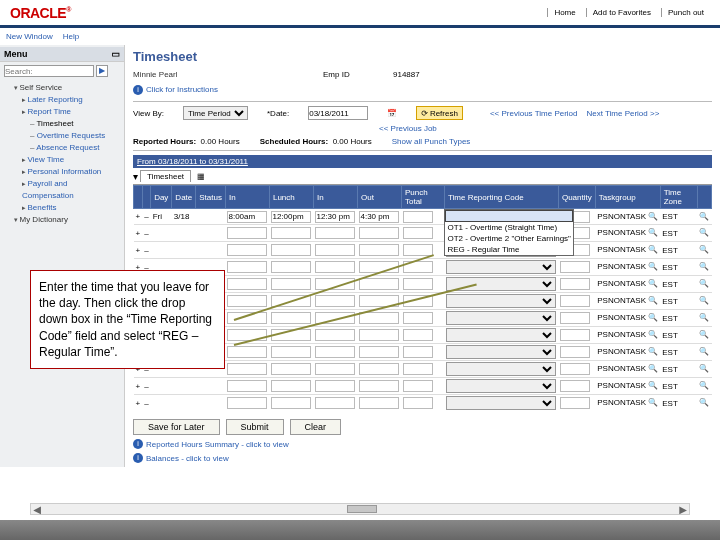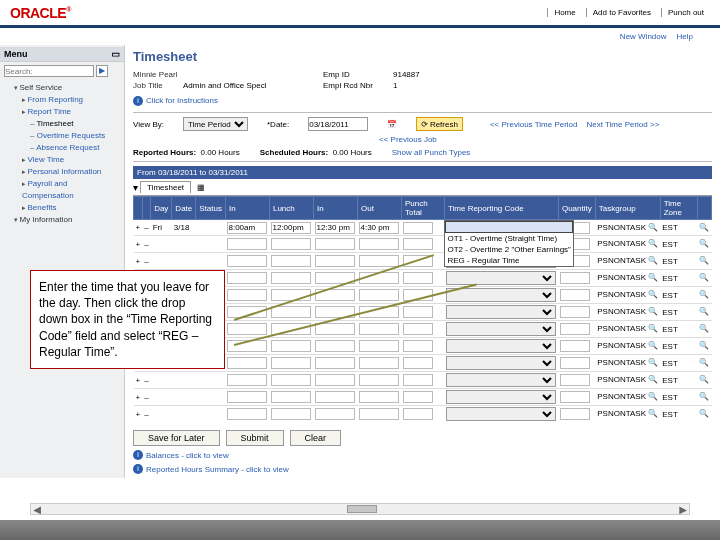--- a/index.html
+++ b/index.html
@@ -9,7 +9,7 @@
   .logo sup { font-size: 7px; }
   .top-links { display: flex; gap: 4px; font-size: 8px; }
   .top-links span { padding: 0 6px; border-left: 1px solid #999; }
-  .sub-header { display: flex; justify-content: flex-end; padding: 4px 27px; font-size: 8px; color: #2a5db0; gap: 10px; }
+  .sub-header { display: flex; padding: 4px 6px; font-size: 8px; color: #2a5db0; gap: 10px; }
   .main { display: flex; }
   .sidebar { width: 125px; background: #eef0f2; border-right: 1px solid #ccc; padding: 2px 0; }
   .menu-head { background: #d8dde4; padding: 2px 4px; font-weight: bold; font-size: 9px; display:flex; justify-content:space-between; border-bottom:1px solid #ccc;}

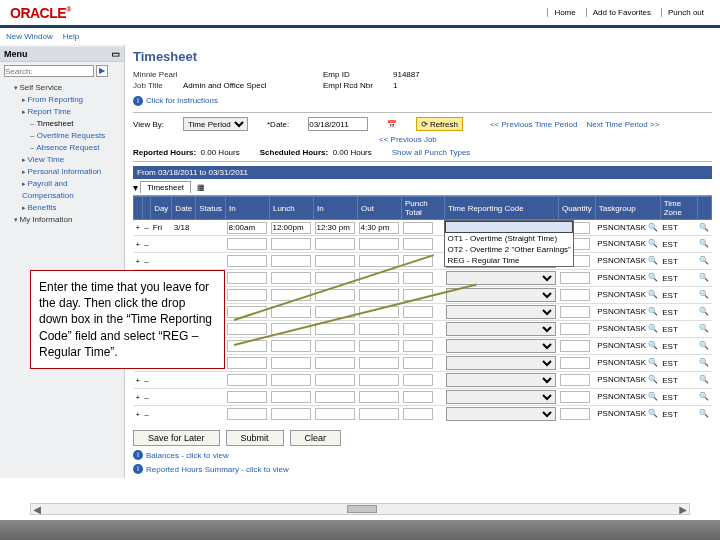--- a/index.html
+++ b/index.html
@@ -120,12 +120,6 @@
       <span class="lbl2">Emp ID</span>
       <span>914887</span>
     </div>
-    <div class="info-row">
-      <span class="lbl">Job Title</span>
-      <span class="val">Admin and Office Specl</span>
-      <span class="lbl2">Empl Rcd Nbr</span>
-      <span>1</span>
-    </div>
     <div class="instr"><span class="i">i</span><span>Click for Instructions</span></div>
     <div class="hr"></div>
     <div class="vb-row">

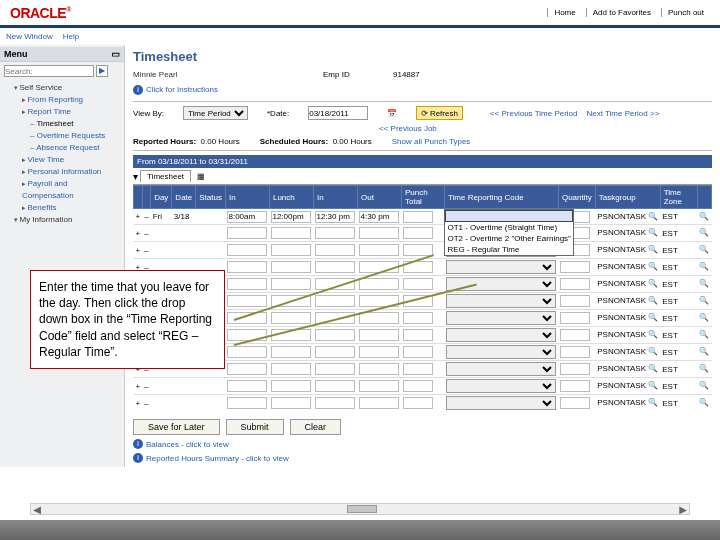--- a/index.html
+++ b/index.html
@@ -100,7 +100,7 @@
     </div>
     <div class="nav" id="nav">
         <div class="lvl0">Self Service</div>
-        <div class="lvl1">From Reporting</div>
+        <div class="lvl1">Later Reporting</div>
         <div class="lvl1">Report Time</div>
         <div class="lvl2 active">Timesheet</div>
         <div class="lvl2">Overtime Requests</div>

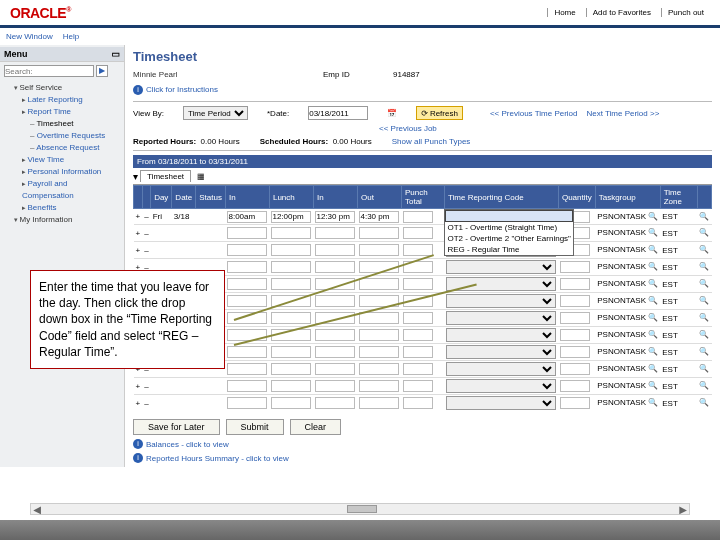--- a/index.html
+++ b/index.html
@@ -41,7 +41,7 @@
   .rep-row { display:flex; gap:20px; font-size:8px; margin:4px 0;}
   .rep-row b { font-weight:bold;}
   .rep-row .lnk { color:#2a5db0;}
-  .band { background:#3a5a9a; color:#fff; font-size:8px; padding:2px 4px;}
+  .band { background:#3a5a9a; color:#fff; font-size:8px; padding:2px 4px;text-decoration:underline;}
   .tabstrip { display:flex; align-items:center; gap:2px; border-bottom:1px solid #999; padding:2px 0;}
   .tabstrip .tab { background:#fff; border:1px solid #999; border-bottom:none; padding:1px 6px; font-size:8px;}
   .tabstrip .tool { margin-left:4px; font-size:8px;}

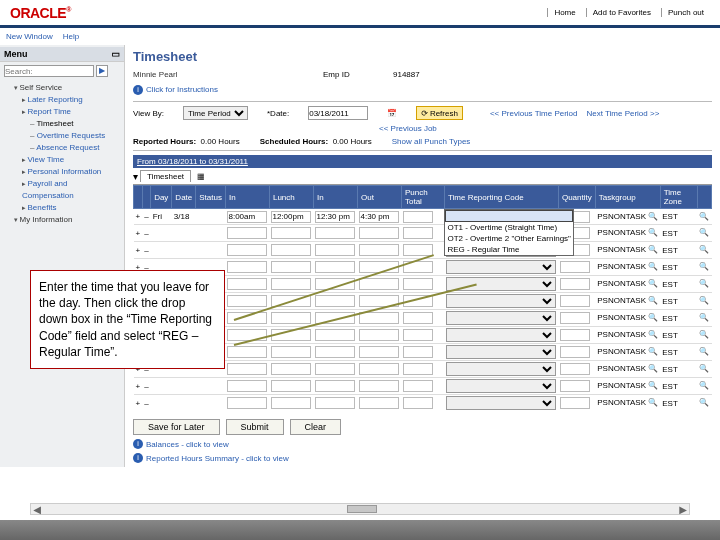--- a/index.html
+++ b/index.html
@@ -109,7 +109,7 @@
         <div class="lvl1">Personal Information</div>
         <div class="lvl1">Payroll and Compensation</div>
         <div class="lvl1">Benefits</div>
-        <div class="lvl0">My Information</div>
+        <div class="lvl0">My Dictionary</div>
       </div>
   </div>
 

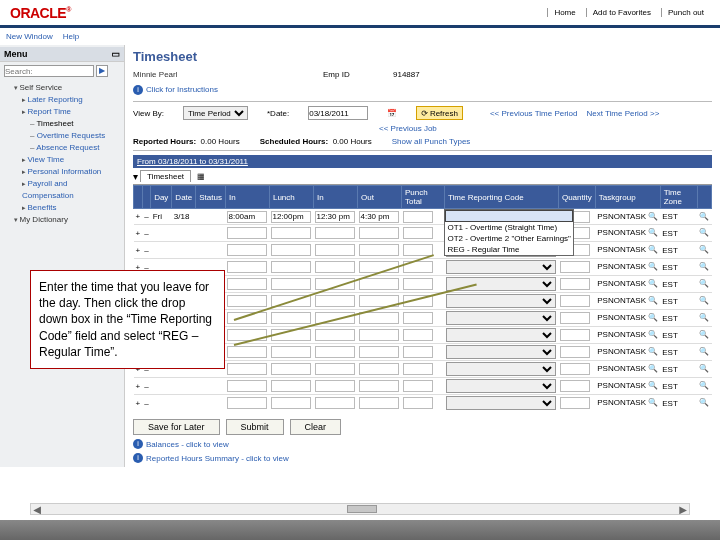--- a/index.html
+++ b/index.html
@@ -392,11 +392,11 @@
     </div>
     <div class="foot-link">
         <span class="i">i</span>
-        <span>Balances - click to view</span>
+        <span>Reported Hours Summary - click to view</span>
       </div>
     <div class="foot-link">
         <span class="i">i</span>
-        <span>Reported Hours Summary - click to view</span>
+        <span>Balances - click to view</span>
       </div>
   </div>
 </div>

